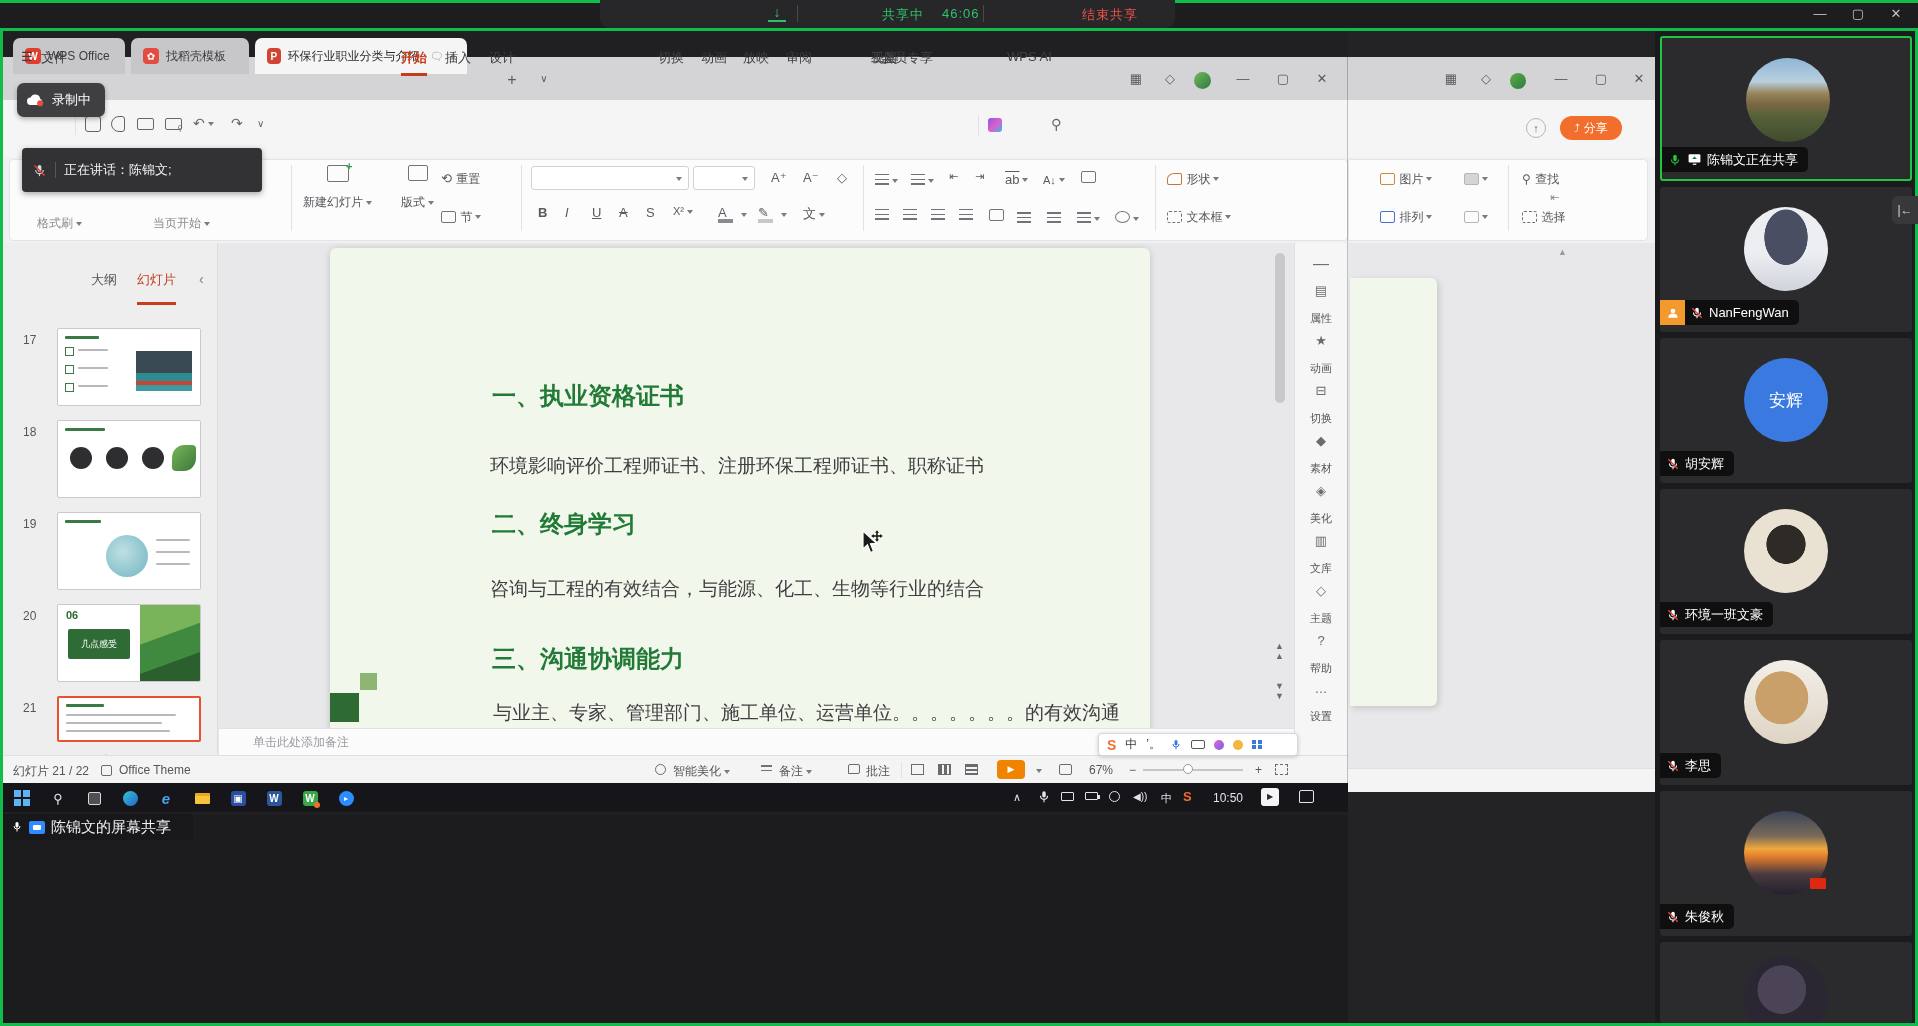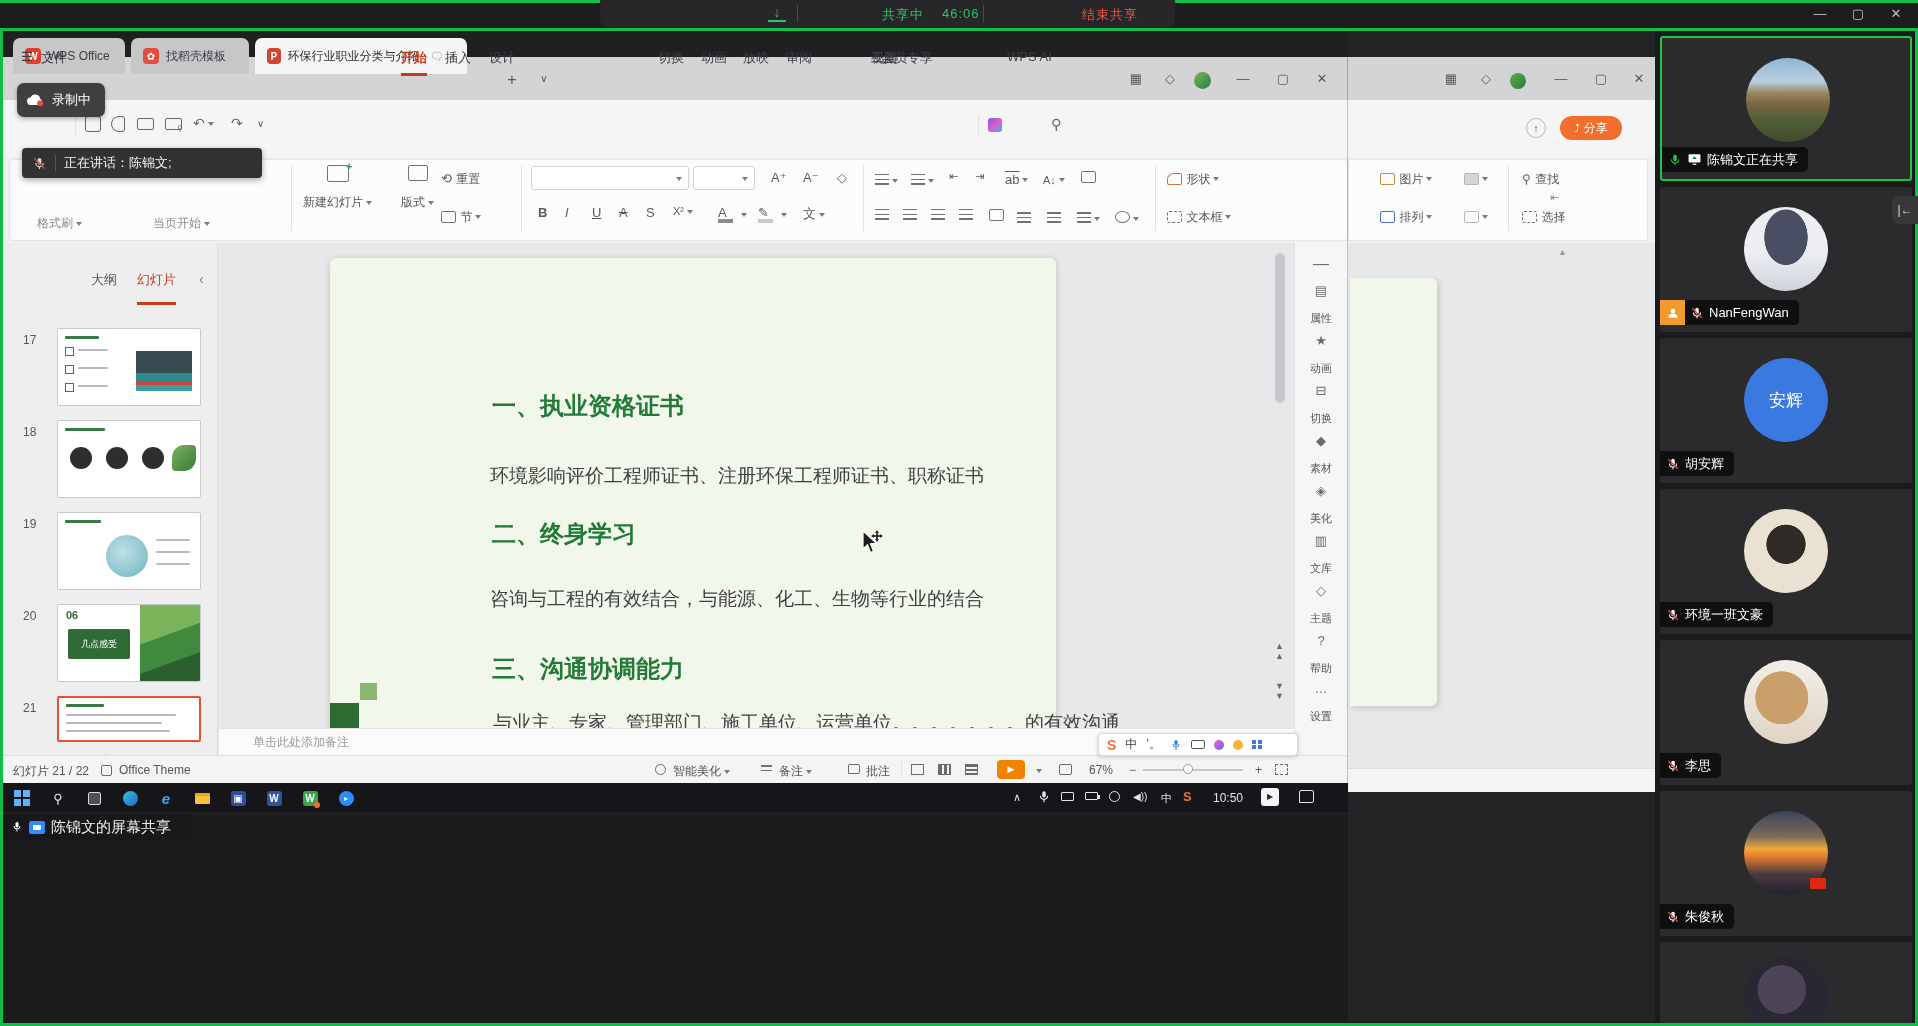--- a/index.html
+++ b/index.html
@@ -83,7 +83,7 @@
 .av6{background:linear-gradient(180deg,#3a4458 0%,#7a6a58 30%,#f0a83c 45%,#e07a2e 55%,#4a3a40 75%,#23202e 100%)}
 .av7{background:radial-gradient(circle at 45% 40%,#4a4456 0 35%,transparent 36%),#2a2732}
 
-.toast{left:22px;top:148px;width:240px;height:30px;background:#323234;border-radius:4px;display:flex;align-items:center;gap:8px;padding:0 10px;box-shadow:0 2px 6px rgba(0,0,0,.35);z-index:40}
+.toast{left:22px;top:148px;width:240px;height:44px;background:#323234;border-radius:4px;display:flex;align-items:center;gap:8px;padding:0 10px;box-shadow:0 2px 6px rgba(0,0,0,.35);z-index:40}
 .toast .tx{color:#f2f2f4;font-size:13px;white-space:nowrap}
 .recbadge{left:17px;top:83px;width:88px;height:34px;background:#3f3f42;border-radius:7px;display:flex;align-items:center;gap:6px;padding:0 9px;z-index:40;box-shadow:0 2px 5px rgba(0,0,0,.3)}
 .recbadge .tx{color:#fff;font-size:13px;white-space:nowrap}

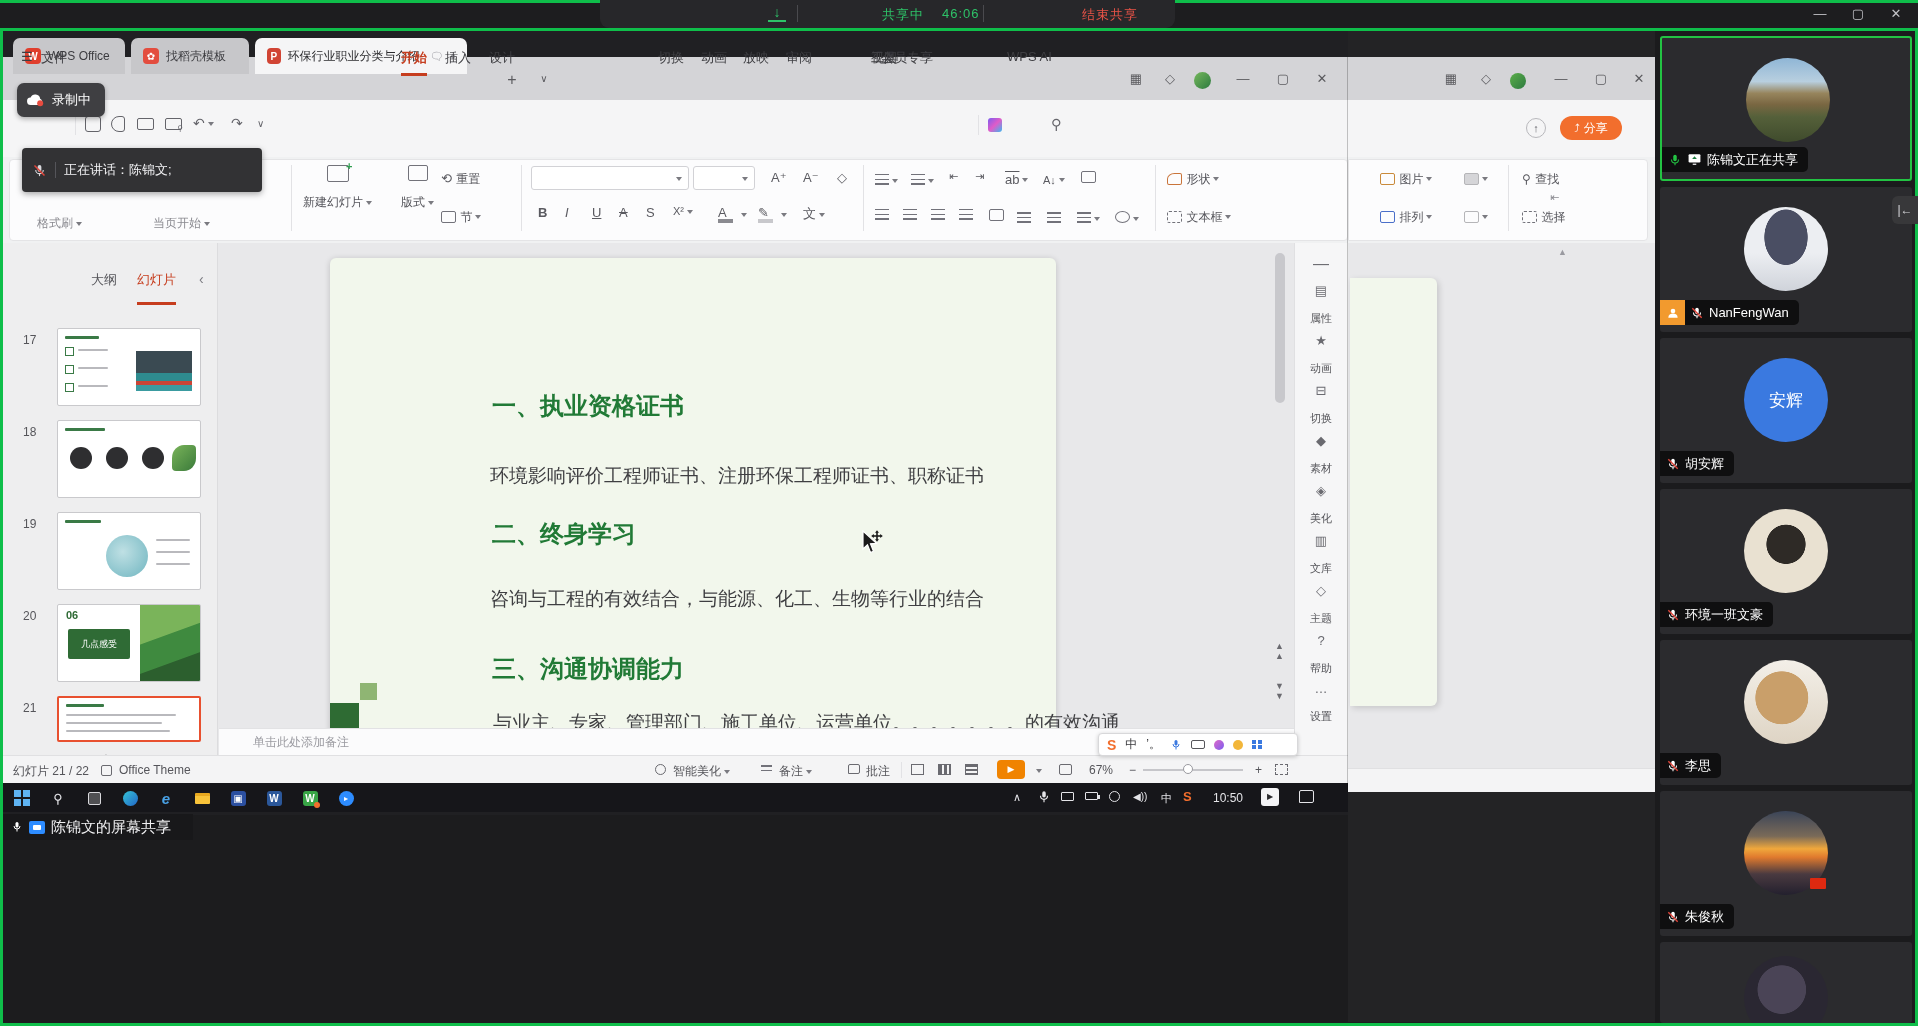--- a/index.html
+++ b/index.html
@@ -46,7 +46,7 @@
 .thumb.sel{border:2px solid #e8502f}
 .tnum{left:20px;font-size:12px;color:#55555a}
 .gline{position:absolute;background:#b9b9bd;height:3px;border-radius:1px}
-.slide{left:327px;top:15px;width:726px;height:487px;background:#f2f7ec;border-radius:6px;box-shadow:0 1px 6px rgba(0,0,0,.18)}
+.slide{left:327px;top:5px;width:820px;height:487px;background:#f2f7ec;border-radius:6px;box-shadow:0 1px 6px rgba(0,0,0,.18)}
 .sh{position:absolute;color:#217a36;font-weight:bold;font-size:24px;white-space:nowrap}
 .sp{position:absolute;color:#3f3f42;font-size:19px;white-space:nowrap}
 .rail{left:1291px;top:0;width:54px;height:512px;background:#f6f6f7;border-left:1px solid #e0e0e2}

